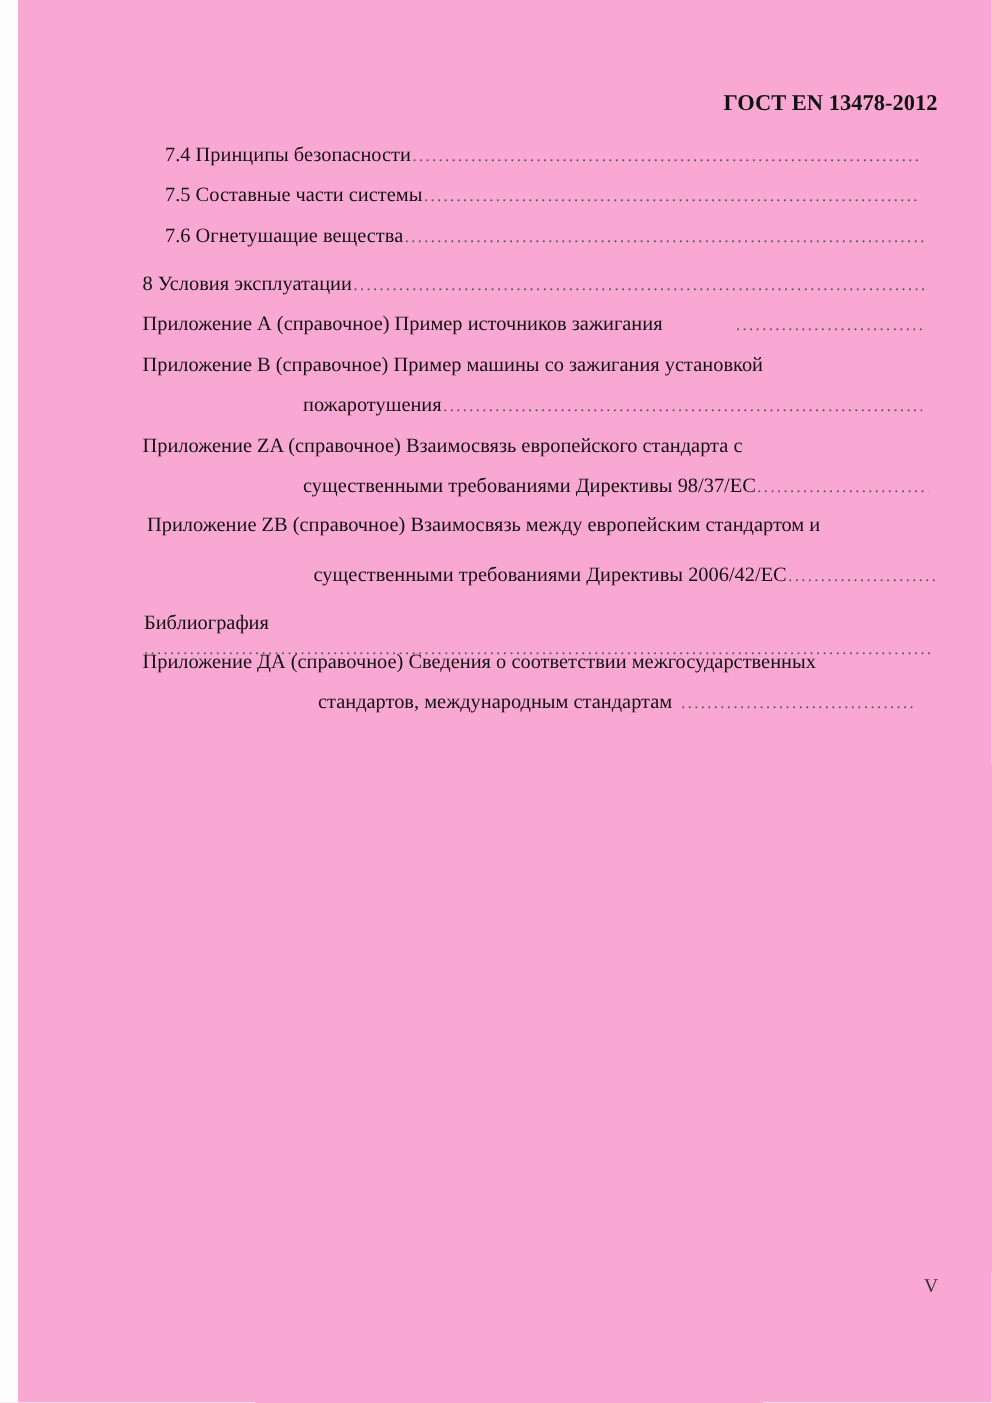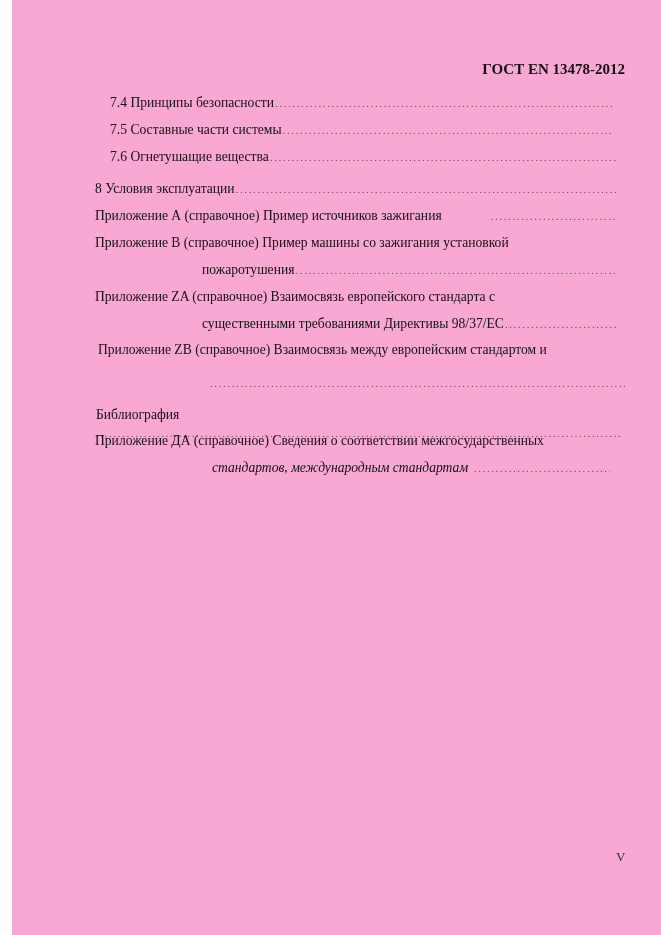--- a/index.html
+++ b/index.html
@@ -119,6 +119,7 @@
     </div>
 
     <div class="toc-line" style="left:197px; top:374px; width:416px;">
+      <span class="toc-text">существенными требованиями Директивы 2006/42/ЕС</span>
       <span class="toc-leader"></span>
     </div>
 

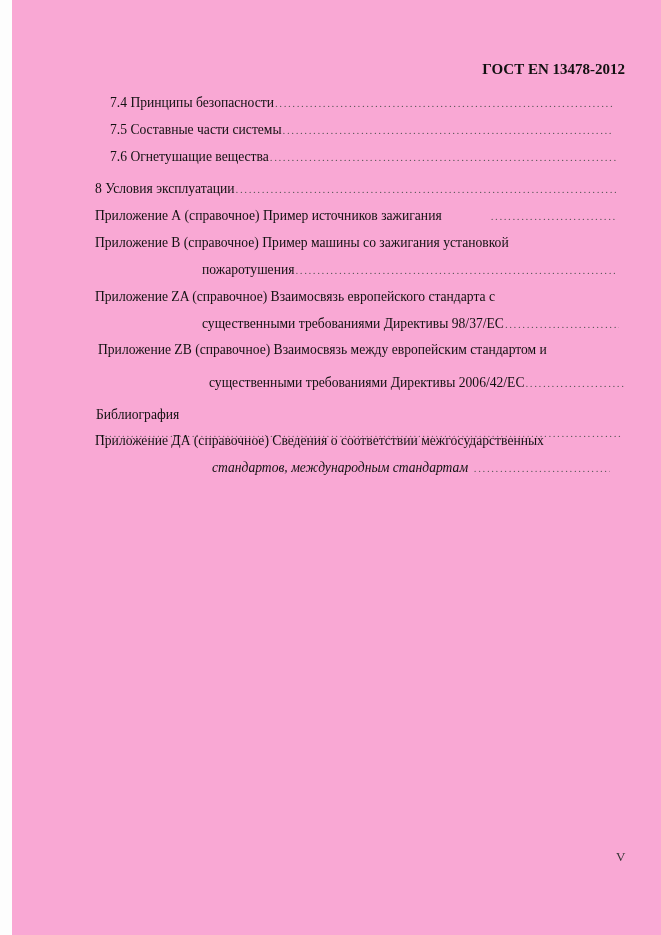--- a/index.html
+++ b/index.html
@@ -132,7 +132,7 @@
       <span class="toc-text">Приложение ДА (справочное) Сведения о соответствии межгосударственных</span>
     </div>
 
-    <div class="toc-line" style="left:200px; top:459px; width:398px;font-style:italic;">
+    <div class="toc-line" style="left:200px; top:459px; width:398px;">
       <span class="toc-text">стандартов, международным стандартам</span>
       <span class="toc-leader" style="margin-left:6px;"></span>
     </div>

